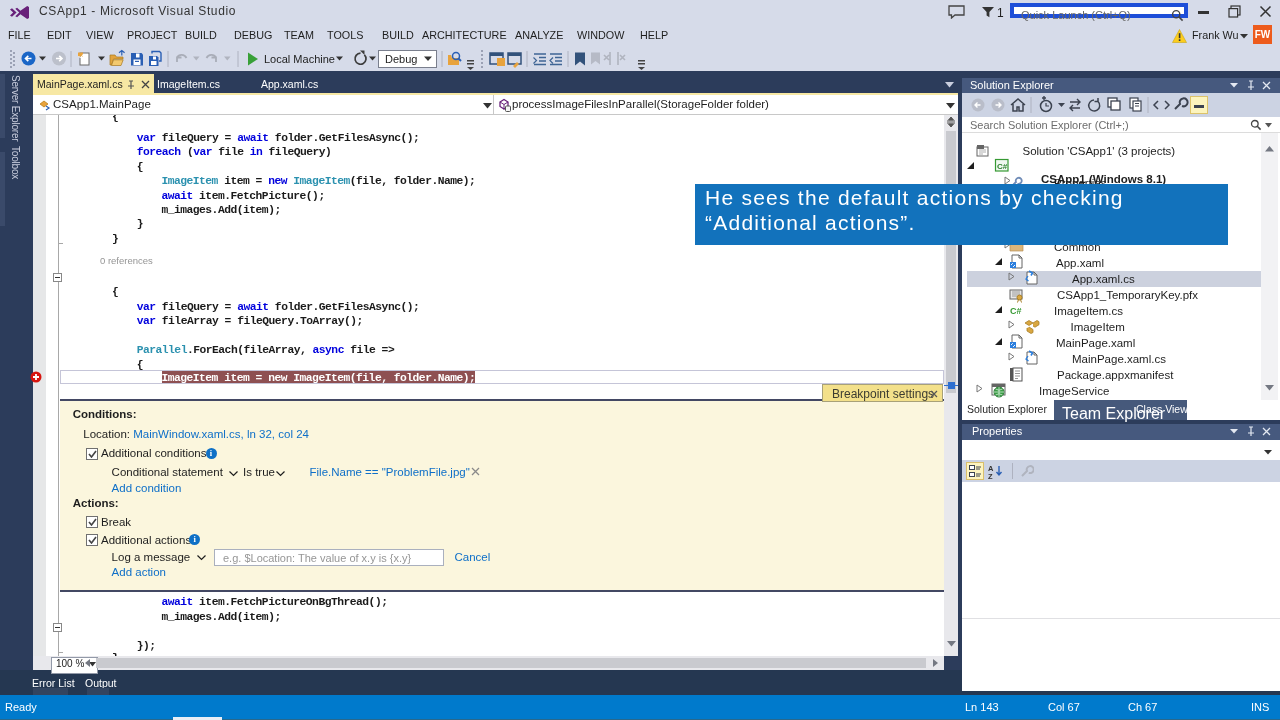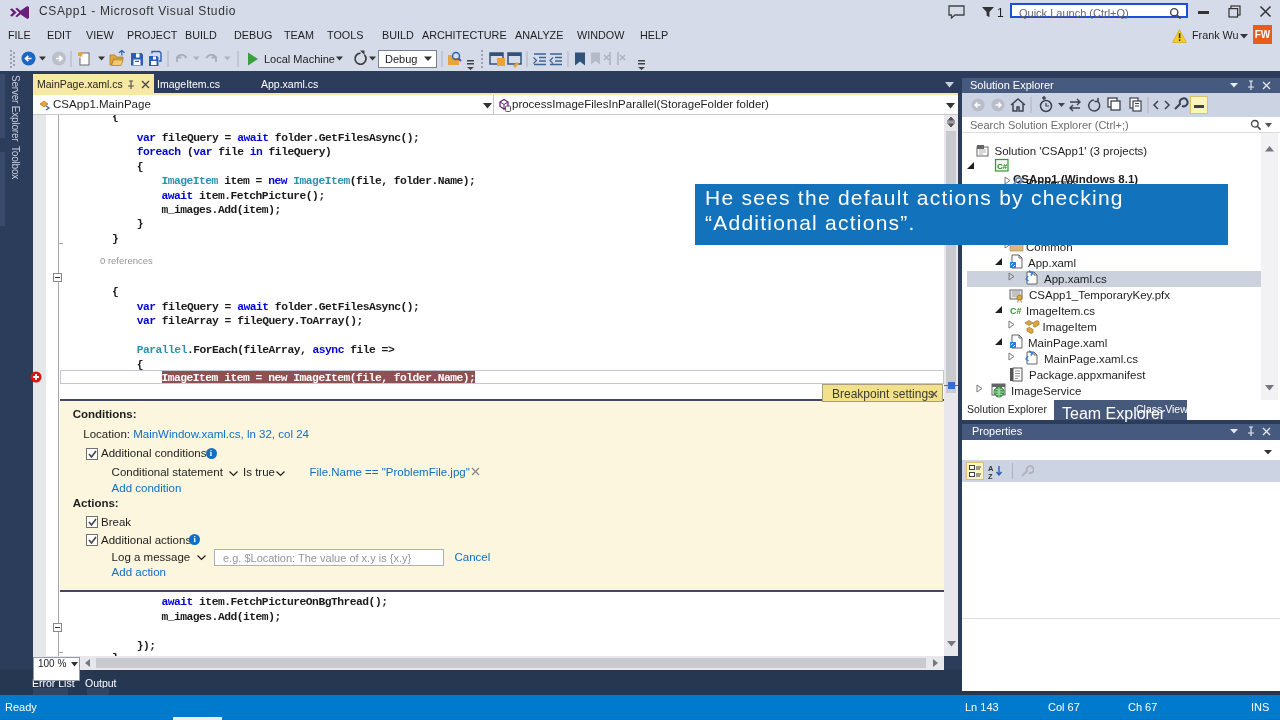--- a/index.html
+++ b/index.html
@@ -52,7 +52,7 @@
       <path d="M1 2 h12 l-4.6 5 v5.2 l-2.8 -1.8 v-3.4 Z" fill="#333"></path>
       <text x="16" y="12" font-size="12" fill="#222" font-family="Liberation Sans">1</text>
     </svg>
-  <div class="abs" style="left:1010px;top:3px;width:178px;height:15px;background:#fff;border:2px solid #1d4ed8">
+  <div class="abs" style="left:1010px;top:3px;width:178px;height:15px;background:#fff;border:4px solid #1d4ed8">
     <span class="abs" style="left:7px;top:2px;font-size:11px;color:#666">Quick Launch (Ctrl+Q)</span>
     <svg style="left:157px;top:2px" width="13" height="13" viewBox="0 0 13 13">
         <circle cx="5.2" cy="5.2" r="3.6" fill="none" stroke="#444" stroke-width="1.4"></circle>

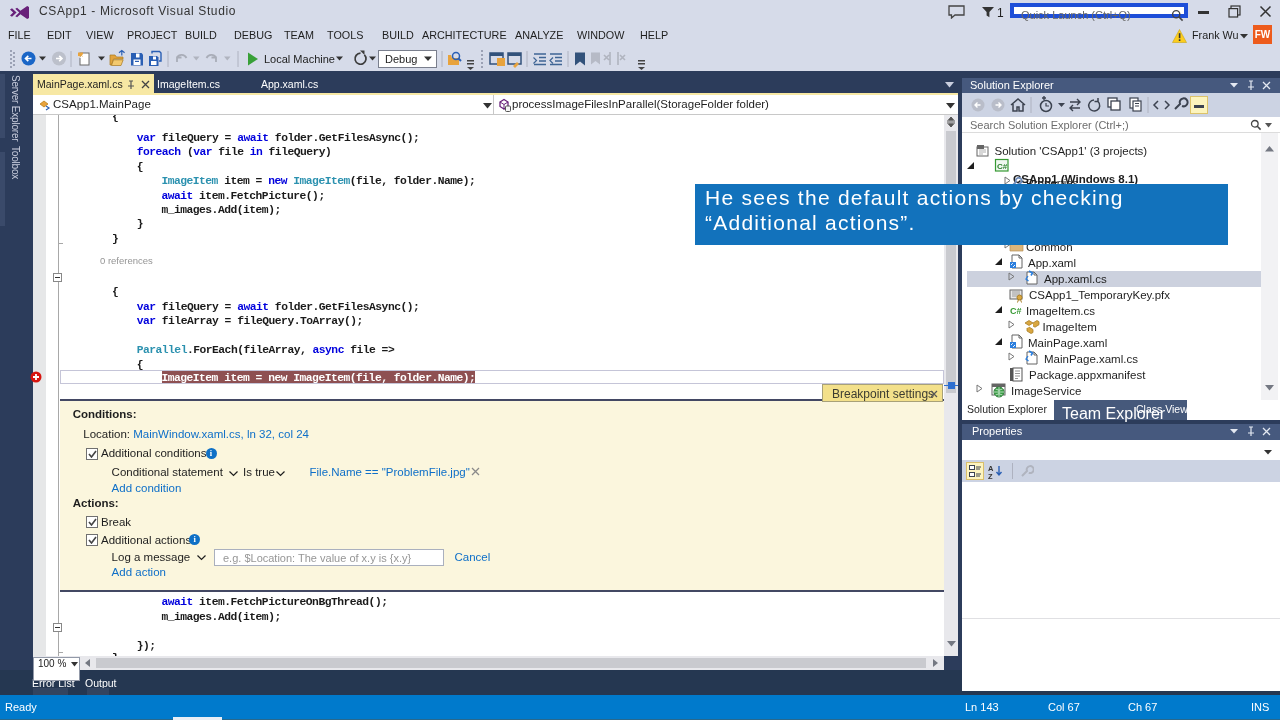--- a/index.html
+++ b/index.html
@@ -27,7 +27,7 @@
 #setools { left:962px; top:93px; width:318px; height:24px; background:#ccd3e3; z-index:6; }
 #sesearch { left:962px; top:117px; width:318px; height:16px; background:#fff; border-bottom:1px solid #dcdcdc; z-index:6; }
 #setree { left:962px; top:133px; width:318px; height:267px; background:#fff; font-size:11.5px; color:#1e1e1e; z-index:6; }
-.trow { position:absolute; height:16px; line-height:16px; white-space:nowrap; }
+.trow { position:absolute; height:16px; line-height:16px; white-space:nowrap;margin-left:28px; }
 #setabs { left:962px; top:400px; width:318px; height:20px; z-index:6; }
 #props { left:962px; top:424px; width:318px; height:267px; background:#fff; z-index:5; }
 #propshead { left:962px; top:424px; width:318px; height:16px; background:#46597e; color:#fff; font-size:11px; z-index:6; }

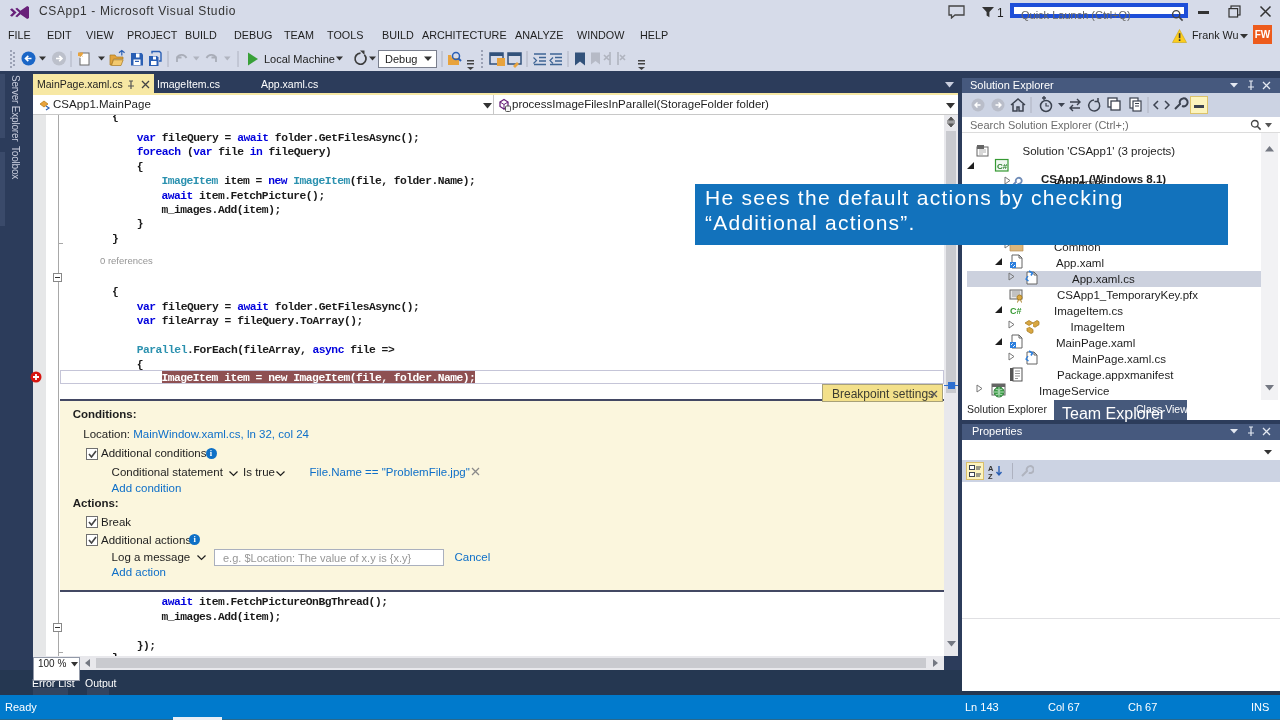--- a/index.html
+++ b/index.html
@@ -287,7 +287,7 @@
 </div>
 
 <div class="abs" style="left:33px;top:656px;width:911px;height:14px;background:#e8e8ec;z-index:4">
-  <div class="abs" style="left:0;top:1px;width:47px;height:24px;background:#fff;border:1px solid #9299a8">
+  <div class="abs" style="left:18px;top:1px;width:47px;height:17px;background:#fff;border:1px solid #9299a8">
     <span class="abs" style="left:4px;top:0;font-size:10px;color:#222;line-height:12px">100 %</span>
     <svg style="left:37px;top:4px" width="7" height="5" viewBox="0 0 7 5">
         <path d="M0 0 h7 l-3.5 4.5 Z" fill="#333"></path>

